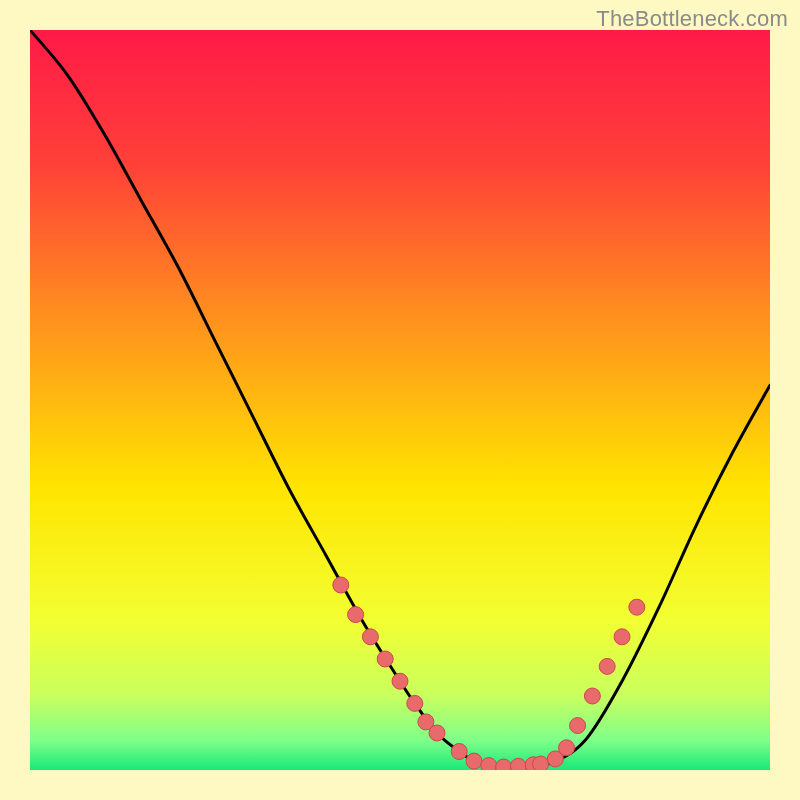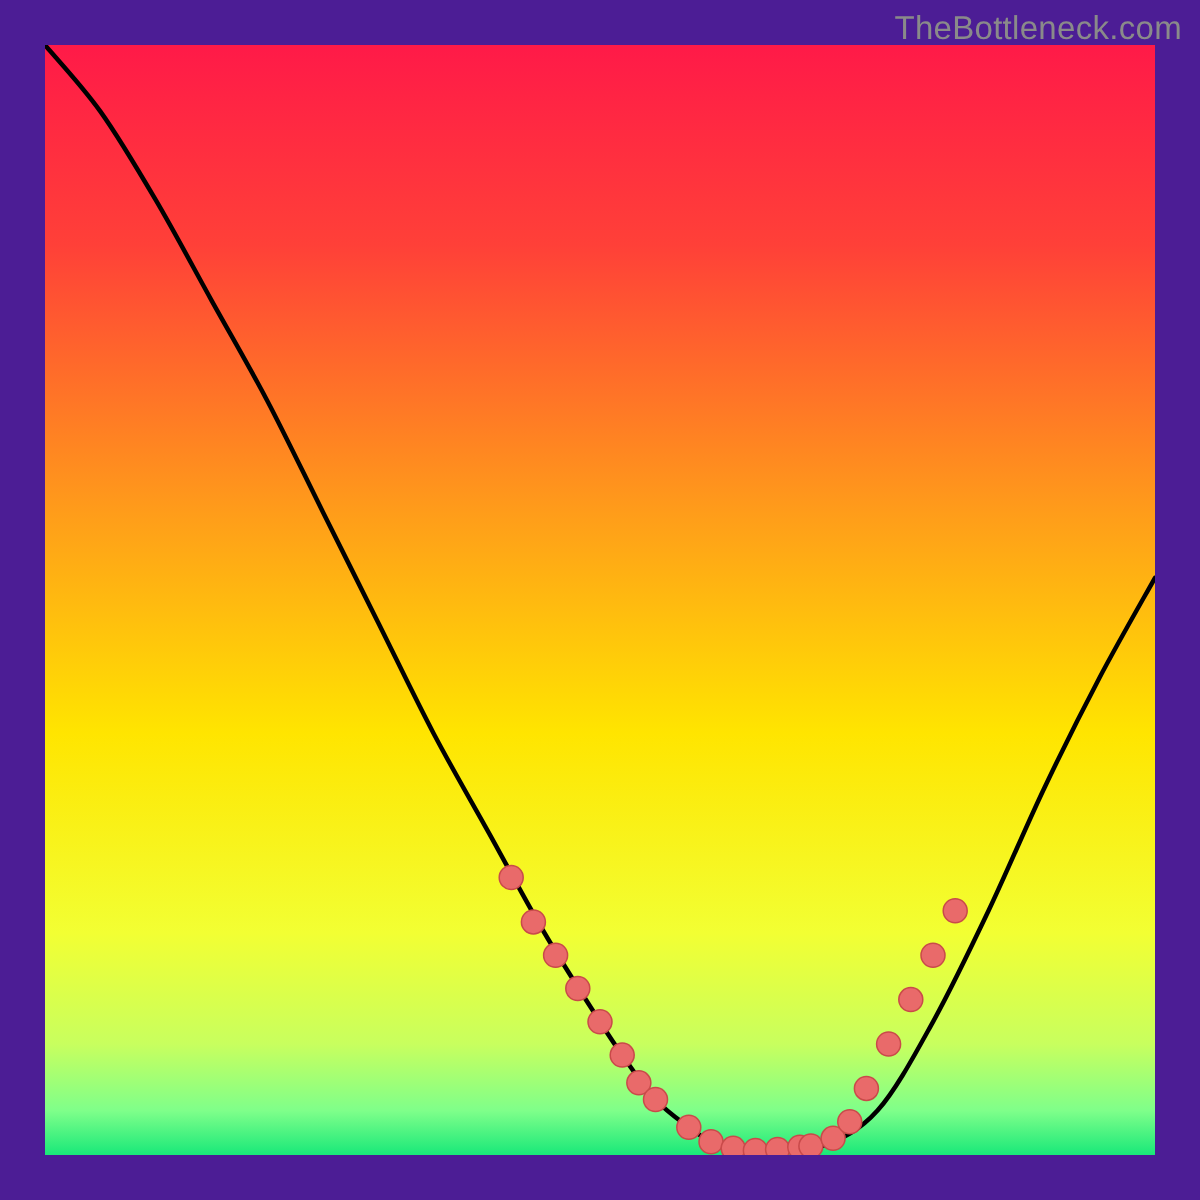--- a/index.html
+++ b/index.html
@@ -8,7 +8,7 @@
     position: relative;
     width: 800px;
     height: 800px;
-    background: #4c1d95;
+    background: #fef9c3;
   }
   .attribution {
     position: absolute;

